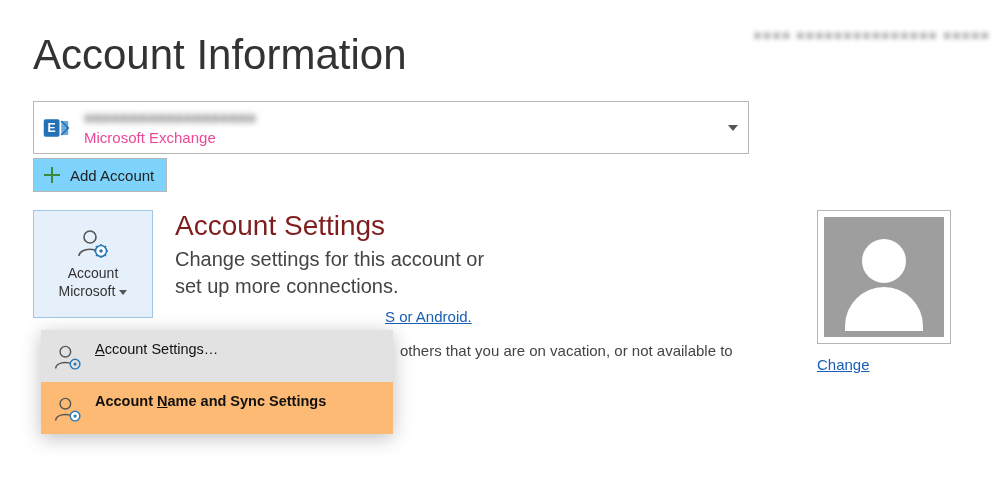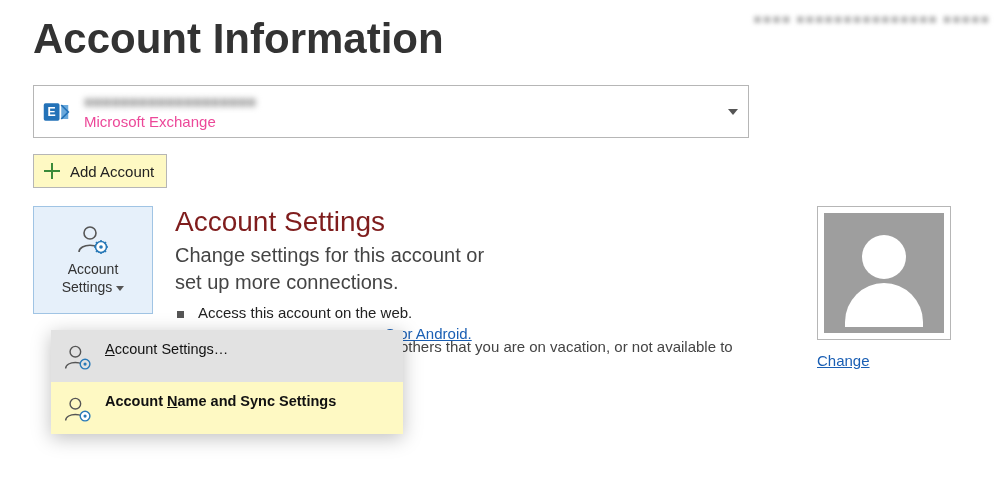--- a/index.html
+++ b/index.html
@@ -5,7 +5,7 @@
   html,body{margin:0;padding:0;font-family:"Segoe UI",Arial,sans-serif;background:#fff;color:#222;width:1000px;height:500px;overflow:hidden}
   .page{padding:0 33px;position:relative}
   .topbar{position:absolute;top:-4px;right:10px;color:#bbb;filter:blur(2px);font-size:14px;letter-spacing:1px}
-  .page-title{font-size:42px;font-weight:700;color:#333;margin:15px 0 22px 0}
+  .page-title{font-size:42px;font-weight:400;color:#333;margin:31px 0 22px 0}
   .acct-row{display:flex;align-items:stretch}
   .acct-select{display:flex;align-items:center;border:1px solid #b6b6b6;width:698px;padding:6px 8px;position:relative}
   .ex-icon{width:28px;height:28px;margin-right:14px;flex:none}

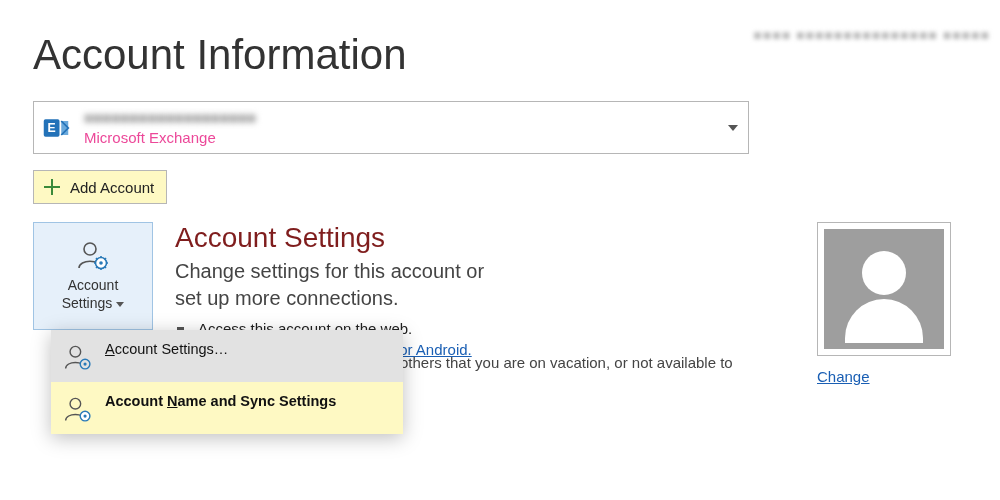--- a/index.html
+++ b/index.html
@@ -13,7 +13,7 @@
   .acct-email{color:#999;filter:blur(3px);font-size:15px}
   .acct-type{font-size:15px;color:#ec4899}
   .dd-caret{position:absolute;right:10px;top:50%;transform:translateY(-50%);width:0;height:0;border-left:5px solid transparent;border-right:5px solid transparent;border-top:6px solid #555}
-  .add-acct{display:inline-flex;align-items:center;border:1px solid #b6b6b6;padding:6px 12px 6px 8px;margin-top:16px;font-size:15px;color:#222;background:#fef9c3}
+  .add-acct{display:inline-flex;align-items:center;border:1px solid #b6b6b6;padding:6px 12px 6px 8px;margin-top:4px;font-size:15px;color:#222;background:#7dd3fc}
   .plus{width:20px;height:20px;margin-right:8px;position:relative}
   .plus::before,.plus::after{content:"";position:absolute;background:#3a8a3a}
   .plus::before{left:9px;top:2px;width:2px;height:16px}

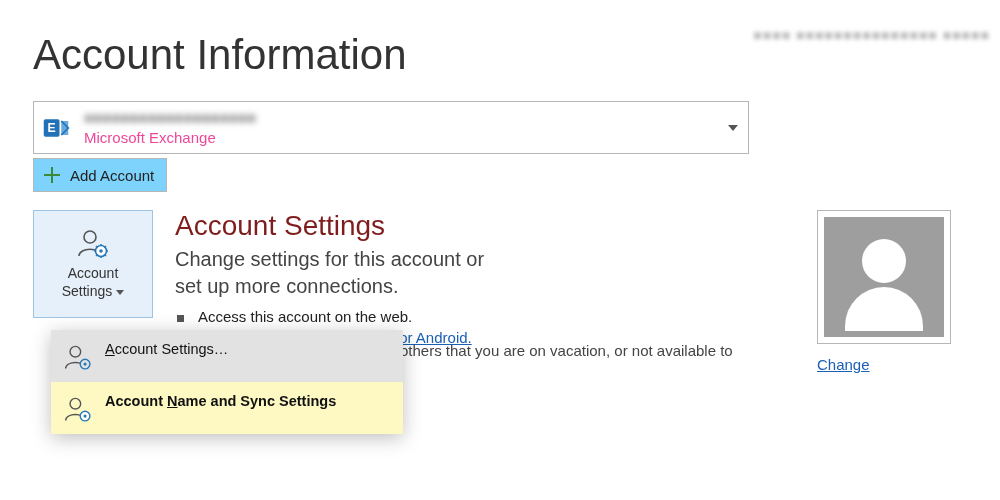--- a/index.html
+++ b/index.html
@@ -96,7 +96,7 @@
       </svg>
       <div>
         <span>Account</span><br>
-        <span>Settings</span><span class="chev"></span>
+        <span>Microsoft</span><span class="chev"></span>
       </div>
     </div>
 

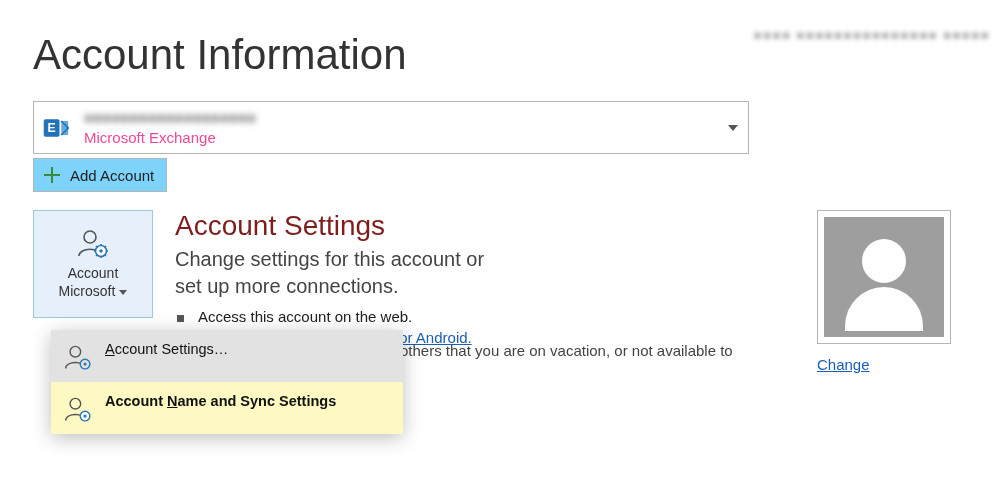--- a/index.html
+++ b/index.html
@@ -104,10 +104,6 @@
       <h2 class="sec-title">Account Settings</h2>
       <p class="sec-desc">Change settings for this account or set up more connections.</p>
       <ul class="bullets">
-        <li>
-            <span class="sq"></span>
-            <span>Access this account on the web.</span>
-          </li>
         <li style="padding-left:210px">
             <a class="link">S or Android.</a>
           </li>

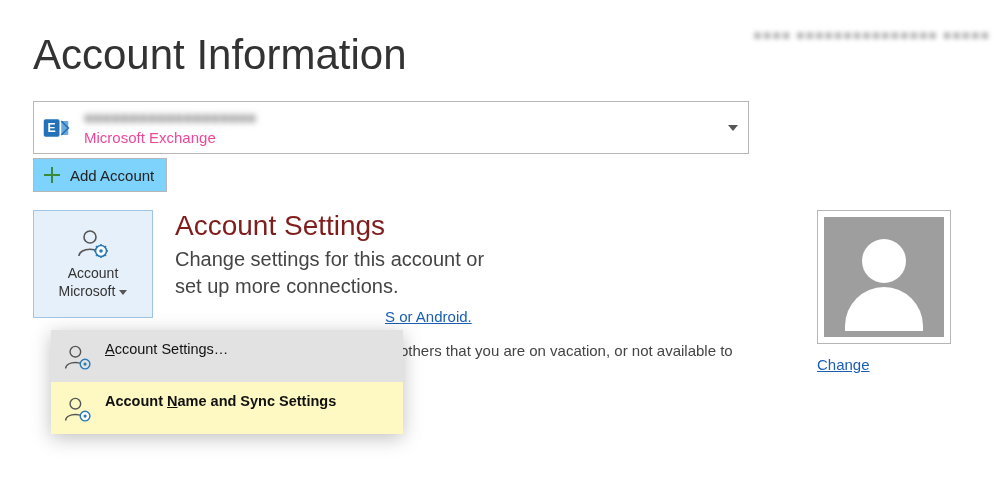--- a/index.html
+++ b/index.html
@@ -37,7 +37,7 @@
   .change-link{display:block;margin-top:8px;color:#1a5fb4;text-decoration:underline;font-size:15px}
   .bottom-text{position:absolute;bottom:14px;left:400px;font-size:15px;color:#444}
   
-  .menu{position:absolute;left:51px;top:330px;width:352px;background:#fef9c3;box-shadow:0 4px 18px rgba(0,0,0,.25);z-index:10}
+  .menu{position:absolute;left:41px;top:330px;width:352px;background:#fdba74;box-shadow:0 4px 18px rgba(0,0,0,.25);z-index:10}
   .menu-item{display:flex;padding:10px 12px;border-bottom:0;align-items:flex-start}
   .menu-item.hover{background:#e2e2e2}
   .menu-item svg{flex:none;margin-right:12px;margin-top:2px}

